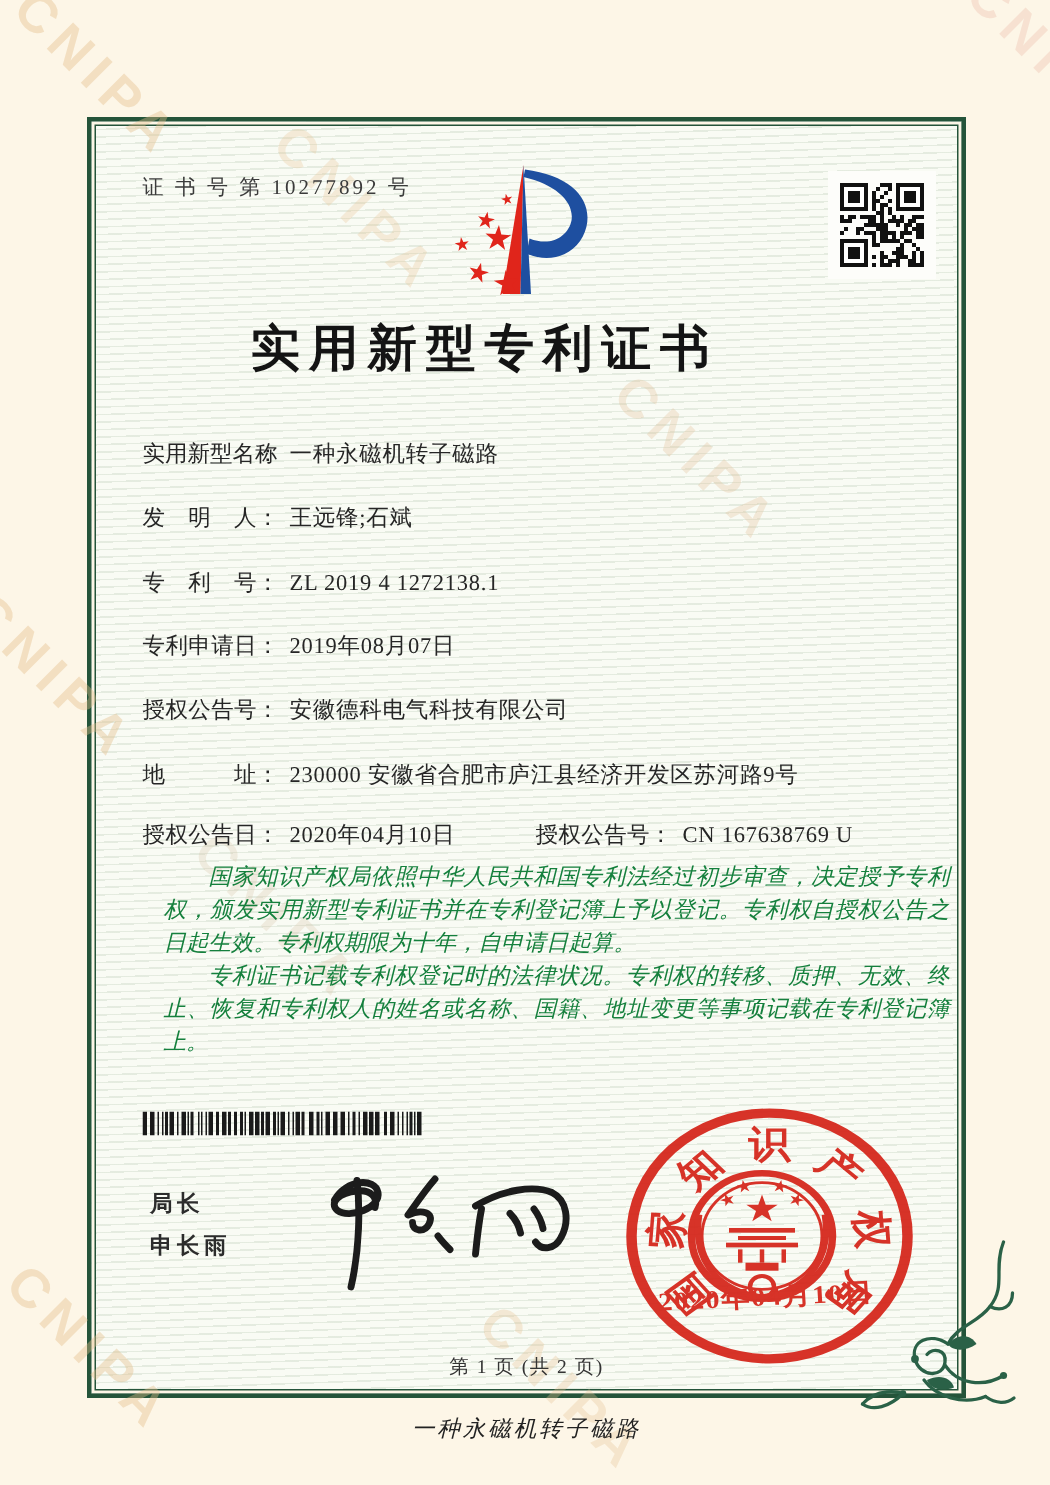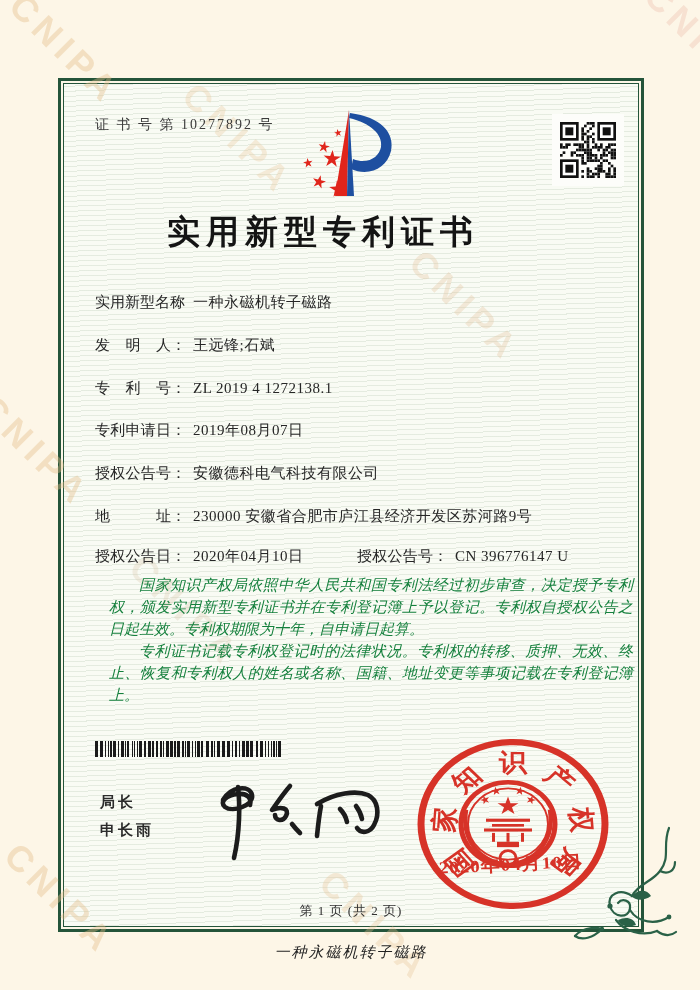--- a/index.html
+++ b/index.html
@@ -281,7 +281,7 @@
   <div class="row r7">
     <span class="flabel">授权公告日</span><span class="colon">：</span><span class="fvalue">2020年04月10日</span>
     <span class="pair2">
-      <span class="flabel">授权公告号</span><span class="colon">：</span><span class="fvalue">CN 396776147 U</span>
+      <span class="flabel">授权公告号</span><span class="colon">：</span><span class="fvalue">CN 167638769 U</span>
     </span>
   </div>
 

